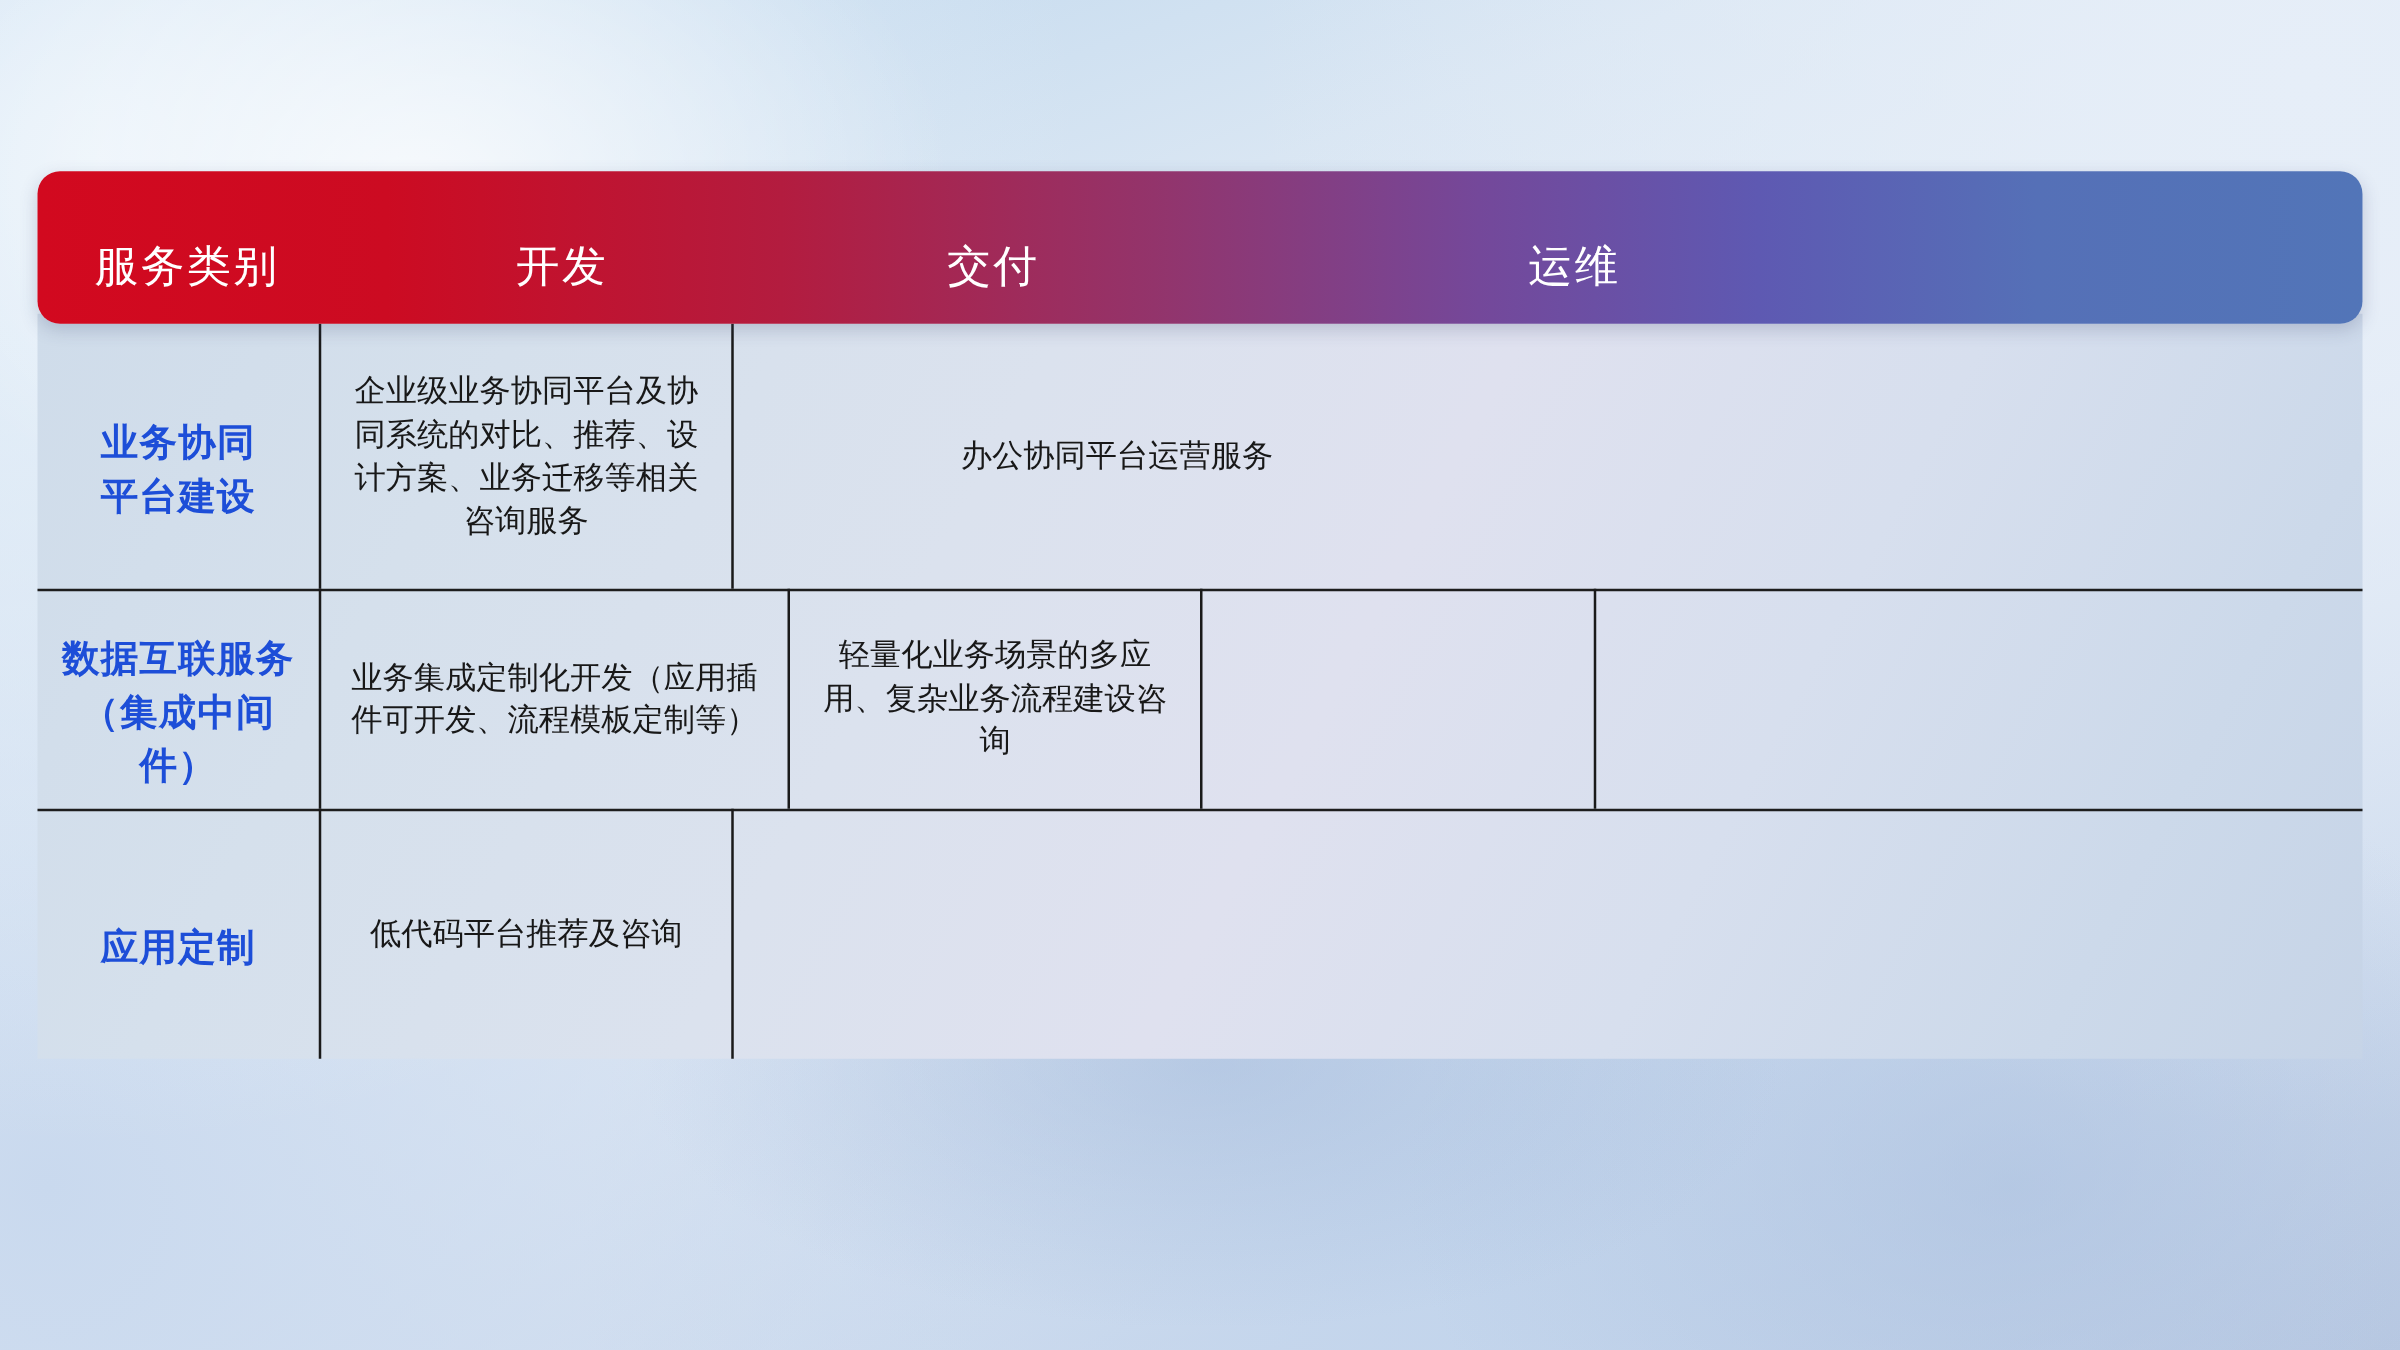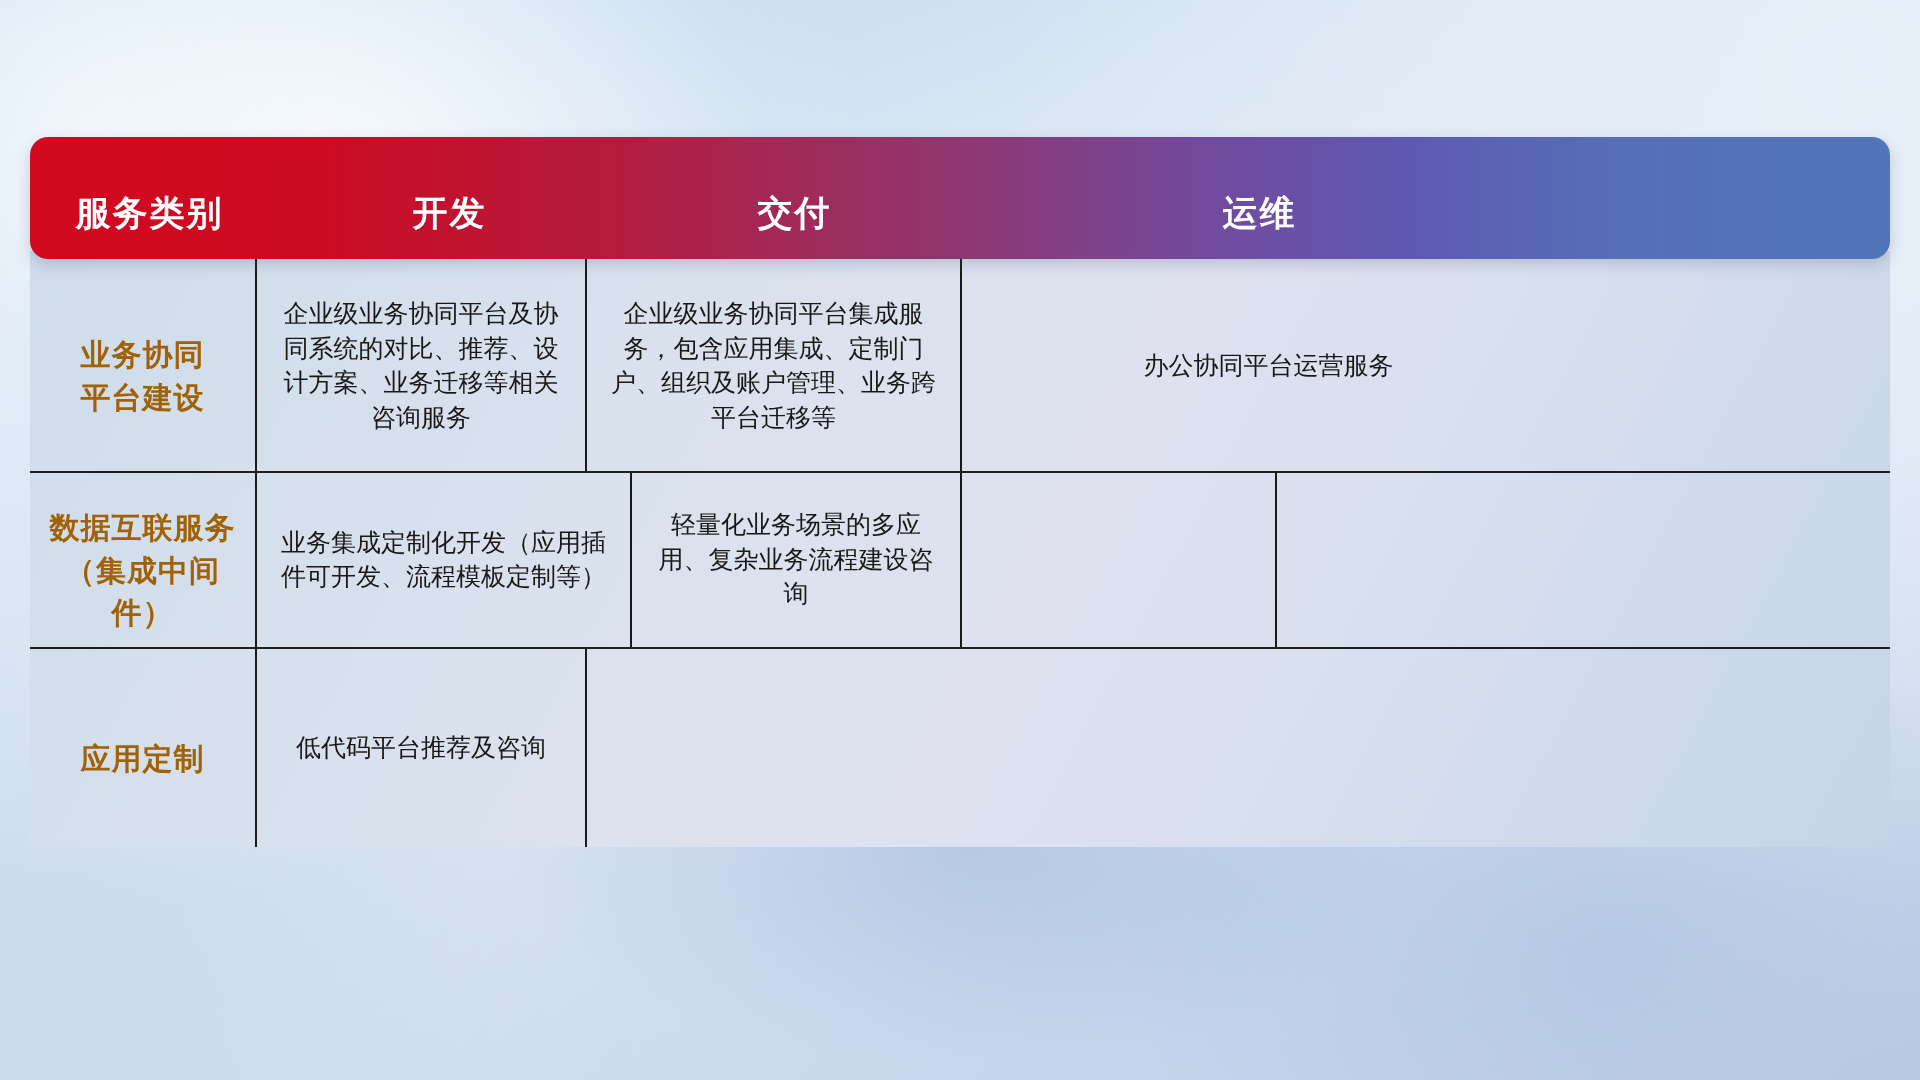--- a/index.html
+++ b/index.html
@@ -81,7 +81,7 @@
     padding-bottom: 22px;
     color: #ffffff;
     font-size: 35px;
-    font-weight: bold;
+    font-weight: normal;
     letter-spacing: 2px;
     box-sizing: border-box;
     padding-left: 14px;

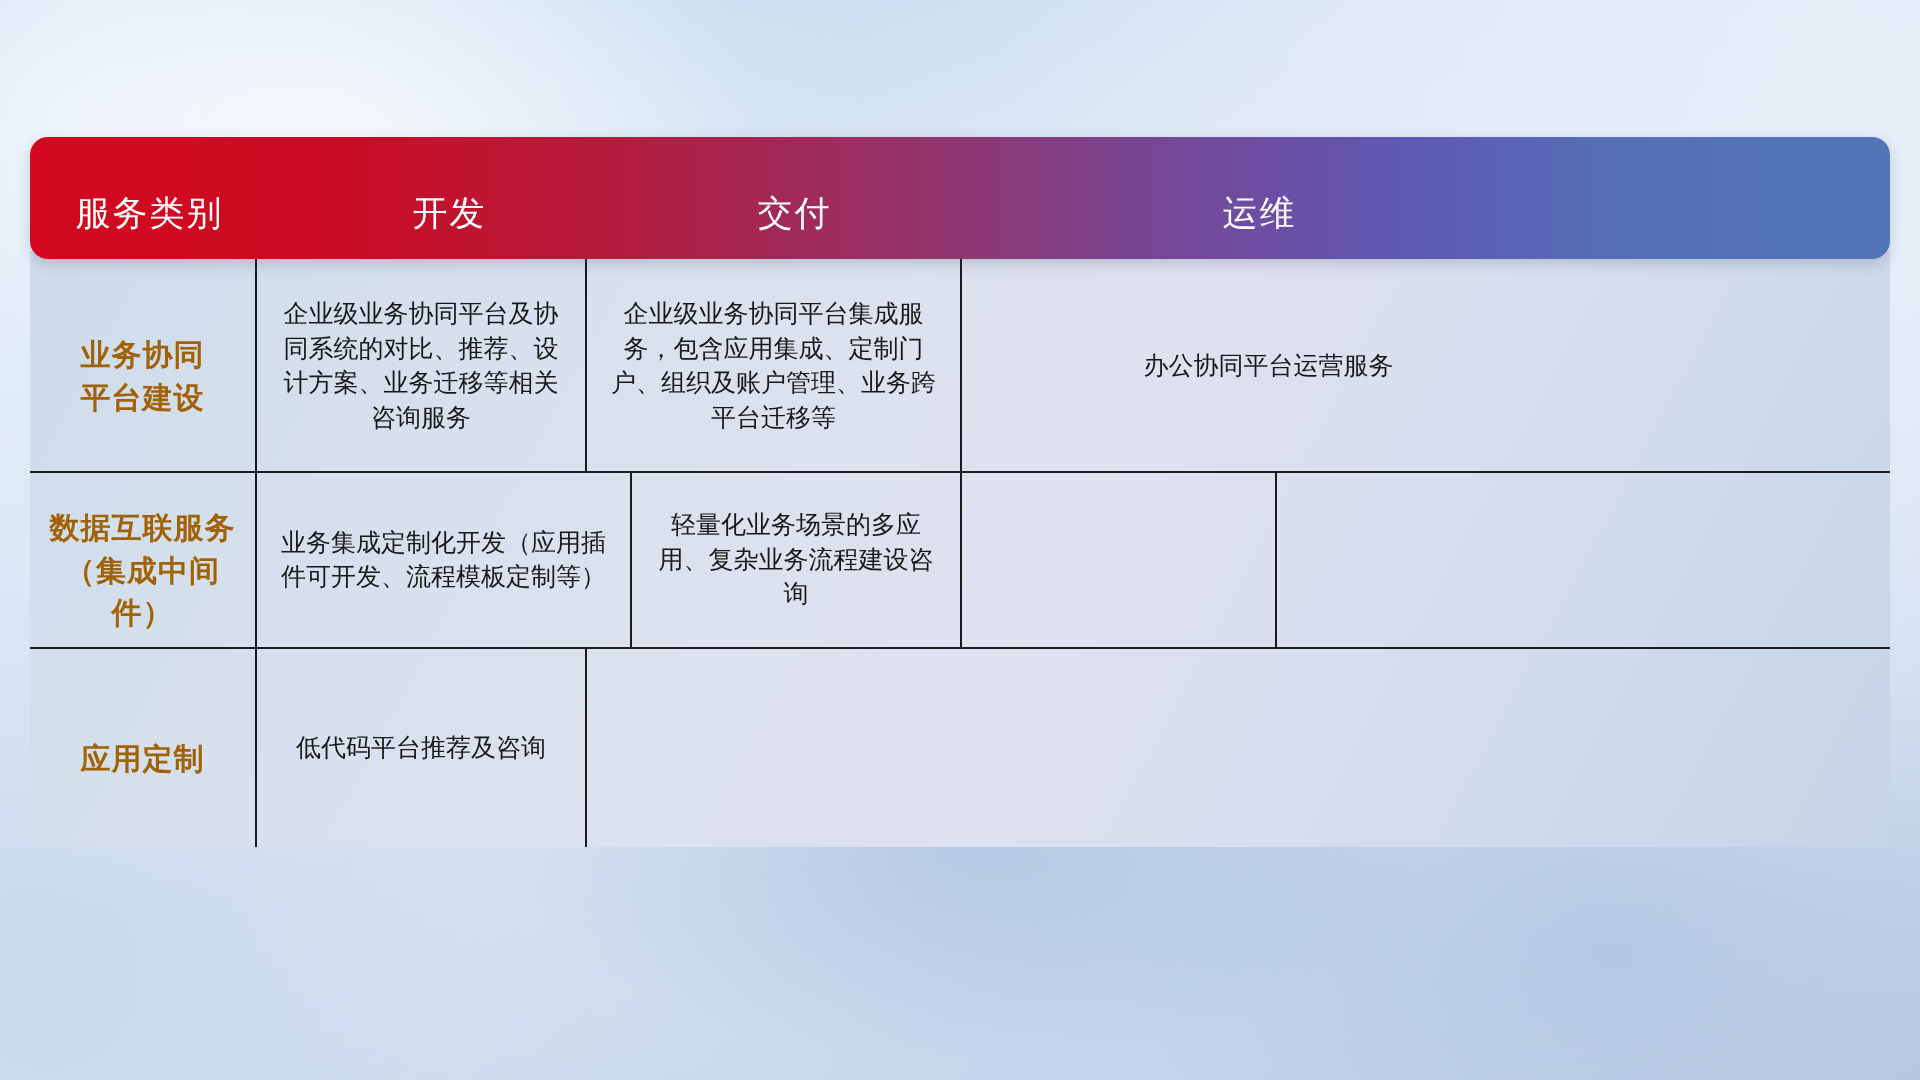--- a/index.html
+++ b/index.html
@@ -182,7 +182,6 @@
         <div class="cell c-label w1 multiline">业务协同
 平台建设</div>
         <div class="cell w2 multiline">企业级业务协同平台及协同系统的对比、推荐、设计方案、业务迁移等相关咨询服务</div>
-        <div class="cell w3 multiline">企业级业务协同平台集成服务，包含应用集成、定制门户、组织及账户管理、业务跨平台迁移等</div>
         <div class="cell w5 multiline last-col">办公协同平台运营服务</div>
       </div>
 

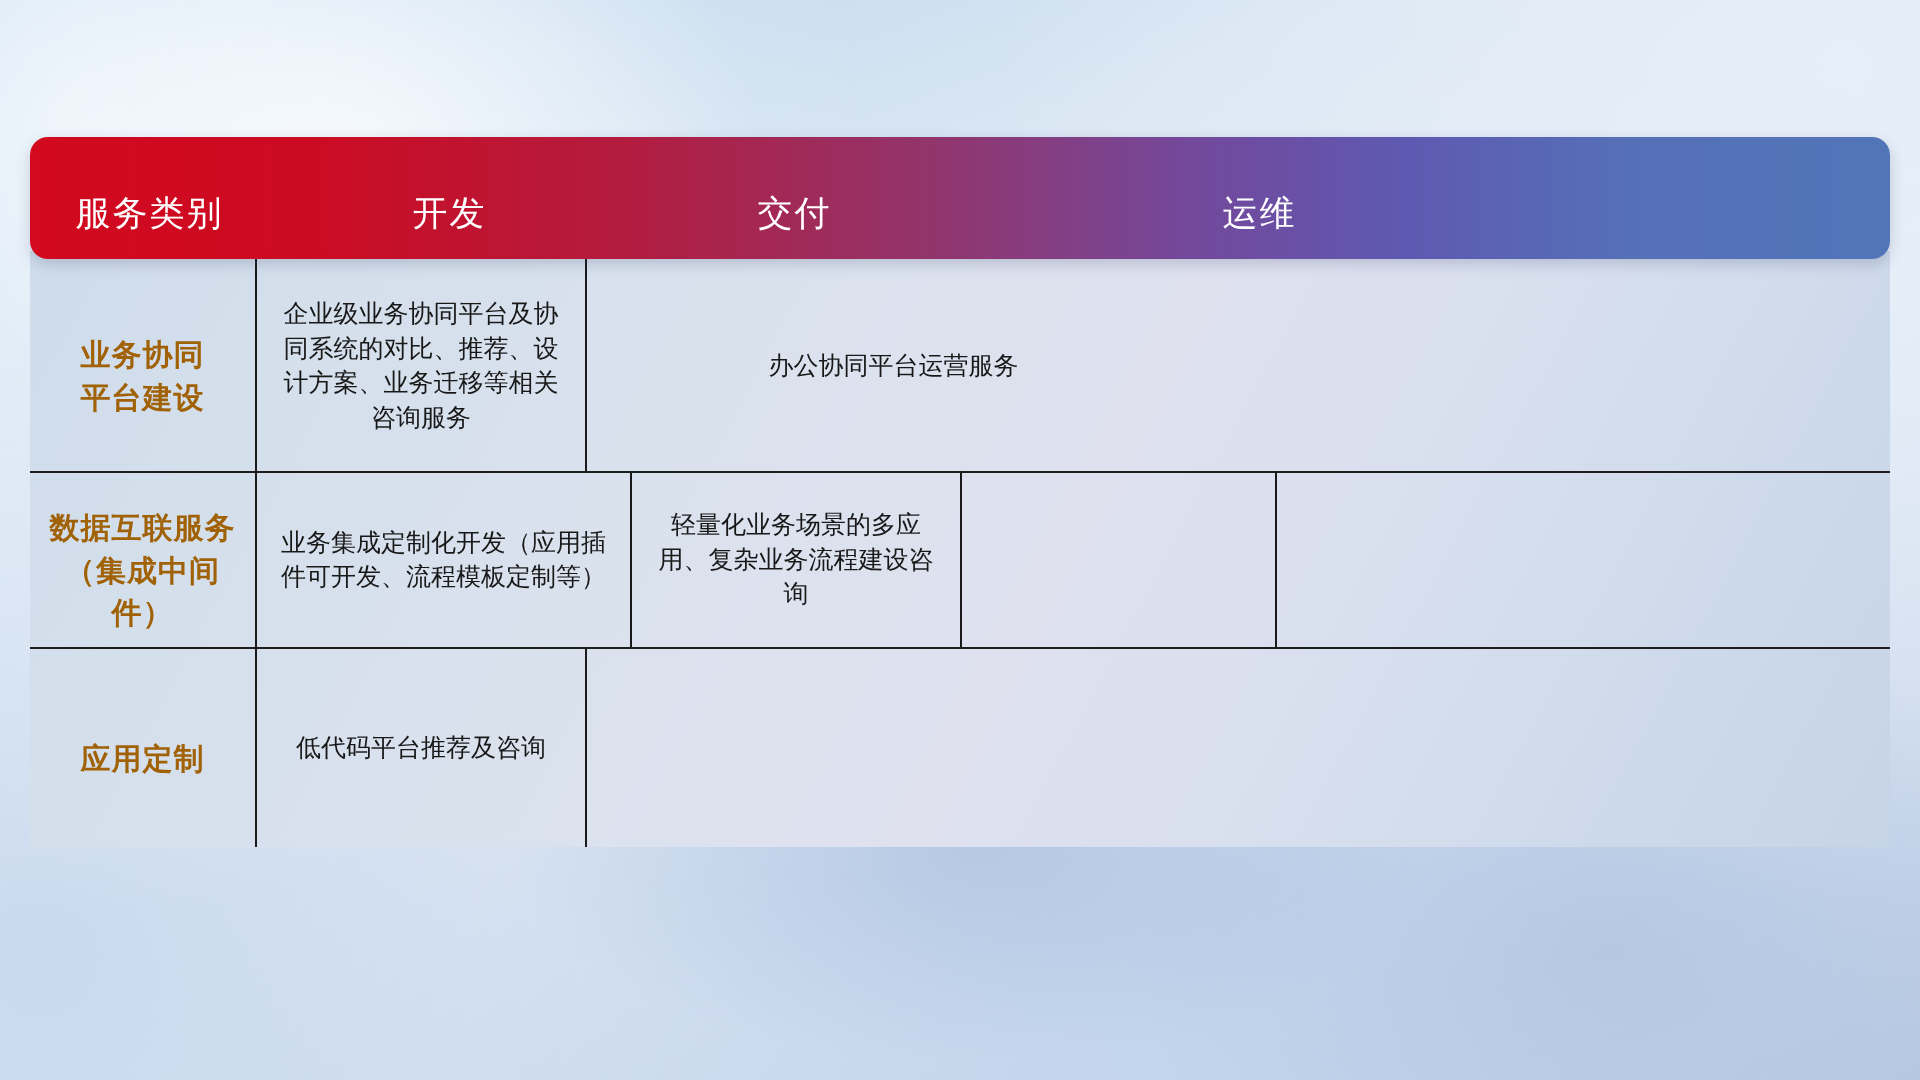--- a/index.html
+++ b/index.html
@@ -112,7 +112,7 @@
   }
   .t-row .cell:first-child { border-left: none; }
   .t-row .cell.c-label {
-    color: #a16207;
+    color: #1d4ed8;
     font-weight: bold;
     font-size: 30px;
     letter-spacing: 1px;

